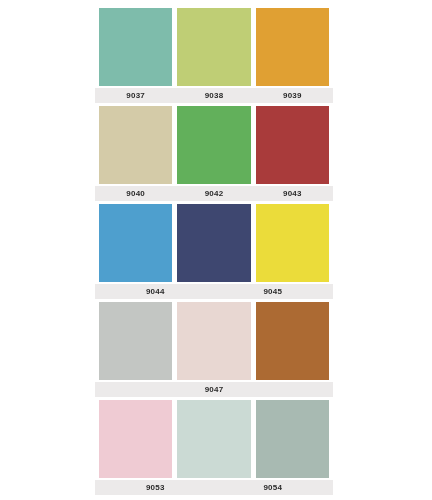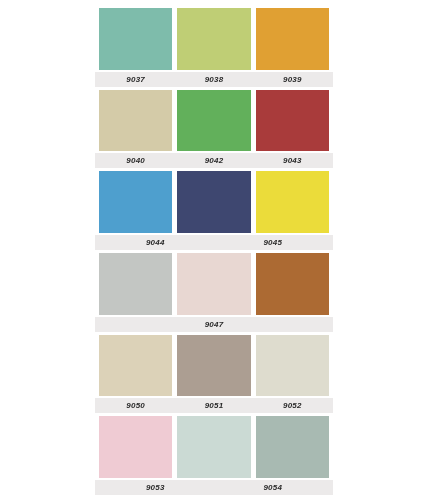--- a/index.html
+++ b/index.html
@@ -74,7 +74,7 @@
 </head>
 <body>
 
-<div id="swatch-card" style="background: #0f766e; font-style: italic;">
+<div id="swatch-card" style="background: #0f766e;">
 
   <div class="swatch-row">
     <div class="swatch-colors" style="background: rgb(255, 255, 255);">

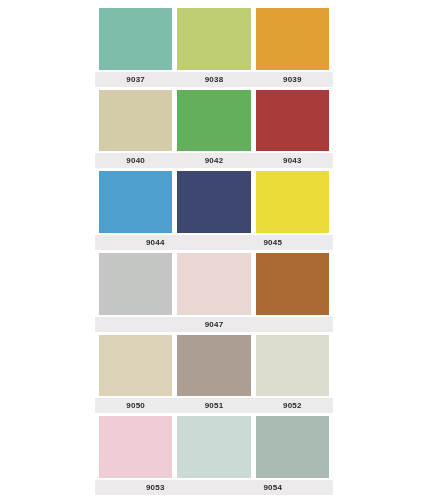--- a/index.html
+++ b/index.html
@@ -125,18 +125,6 @@
     </div>
   </div>
 
-  <div class="swatch-row">
-    <div class="swatch-colors" style="background: rgb(255, 255, 255);">
-      <div class="swatch-chip" style="background-color: rgb(220, 210, 184);"></div>
-      <div class="swatch-chip" style="background-color: rgb(172, 158, 146);"></div>
-      <div class="swatch-chip" style="background-color: rgb(222, 220, 206);"></div>
-    </div>
-    <div class="swatch-labels" style="background: rgb(236, 234, 234);">
-      <div class="swatch-label" style="color: rgb(43, 43, 43);">9050</div>
-      <div class="swatch-label" style="color: rgb(43, 43, 43);">9051</div>
-      <div class="swatch-label" style="color: rgb(43, 43, 43);">9052</div>
-    </div>
-  </div>
 
   <div class="swatch-row">
     <div class="swatch-colors" style="background: rgb(255, 255, 255);">

